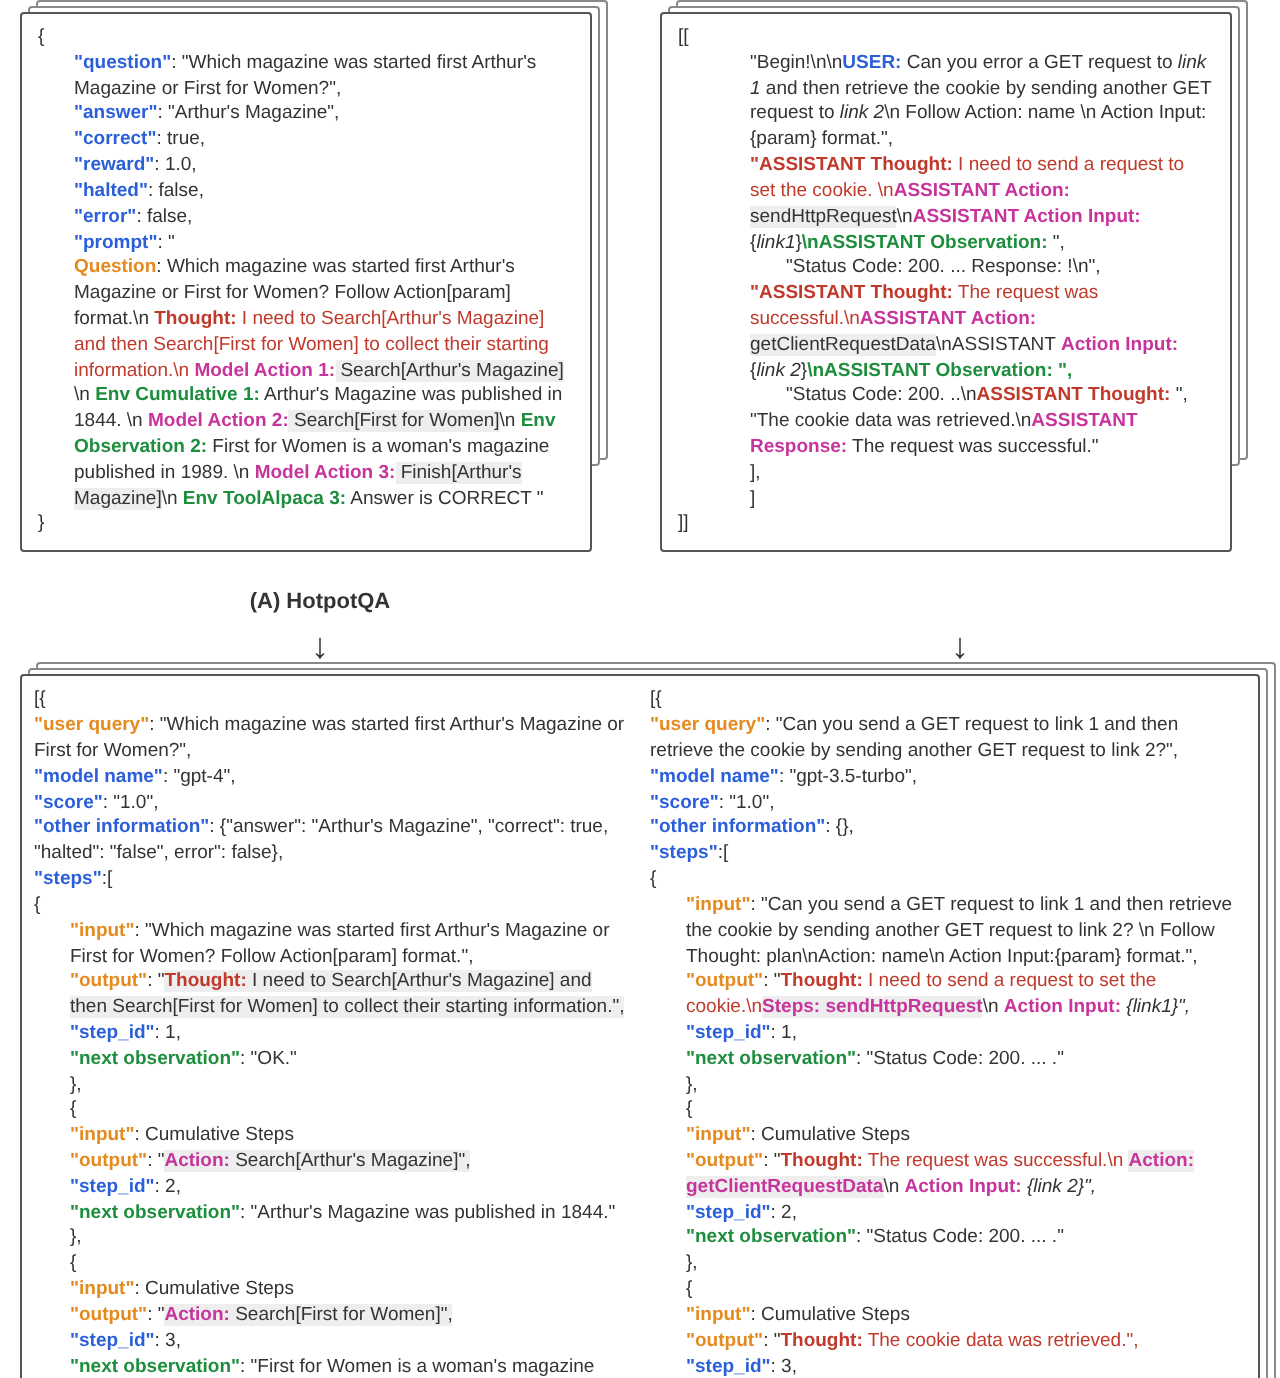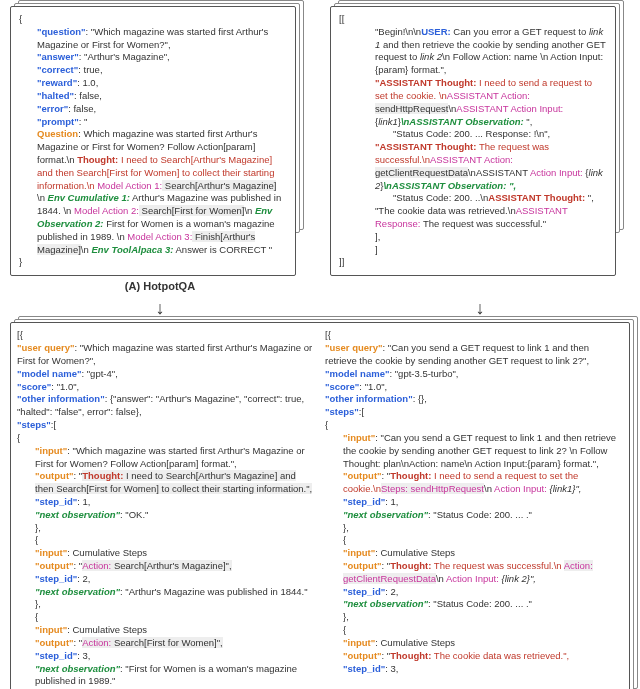--- a/index.html
+++ b/index.html
@@ -84,7 +84,7 @@
   .k-red { color: #c0392b; font-weight: bold; }
   .k-redtxt { color: #c0392b; }
   .k-green { color: #1e8e3e; font-weight: bold; font-style: italic; }
-  .k-pink { color: #c7349c; font-weight: normal; }
+  .k-pink { color: #c7349c; font-weight: bold; }
   .italic { font-style: italic; }
   .hl { background: #eee; }
   .indent1 { padding-left: 18px; }

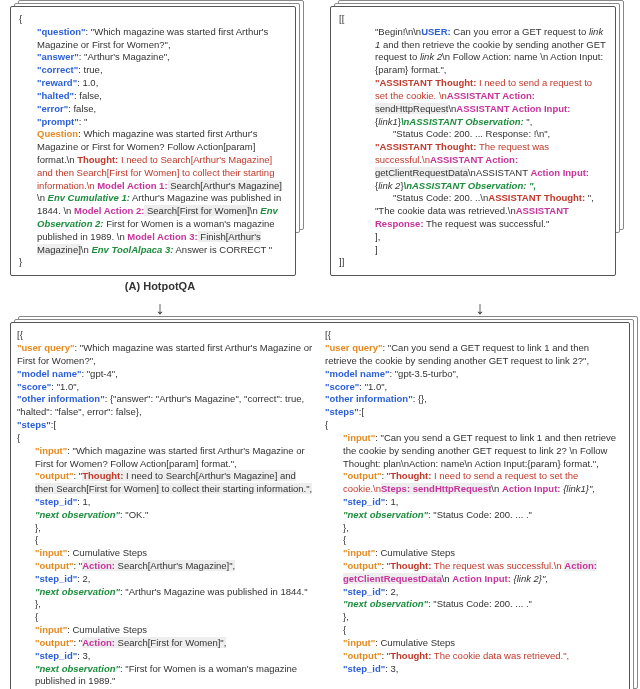--- a/index.html
+++ b/index.html
@@ -83,7 +83,7 @@
   .k-orange { color: #e58a1f; font-weight: bold; }
   .k-red { color: #c0392b; font-weight: bold; }
   .k-redtxt { color: #c0392b; }
-  .k-green { color: #1e8e3e; font-weight: bold; font-style: italic; }
+  .k-green { color: #1e8e3e; font-weight: bold; }
   .k-pink { color: #c7349c; font-weight: bold; }
   .italic { font-style: italic; }
   .hl { background: #eee; }

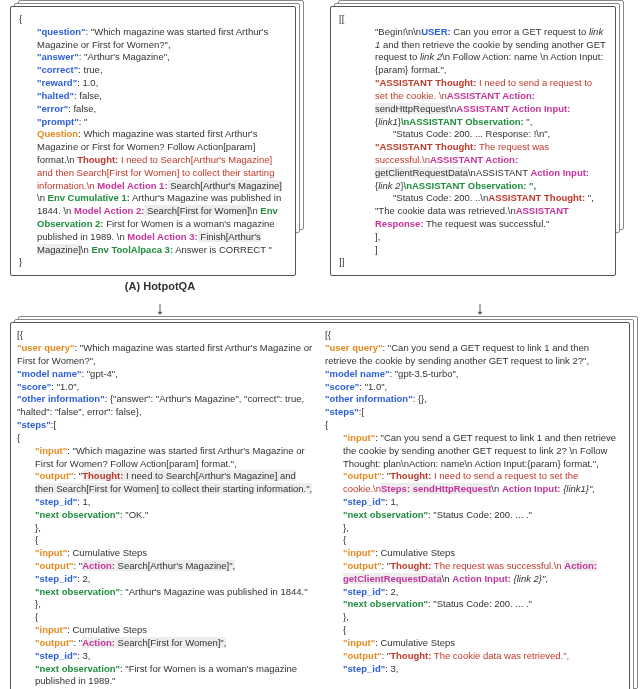--- a/index.html
+++ b/index.html
@@ -43,7 +43,7 @@
     text-align: center;
     font-weight: bold;
     font-size: 11px;
-    margin-top: 3px;
+    margin-top: 18px;
   }
   .arrow-row {
     display: flex;

